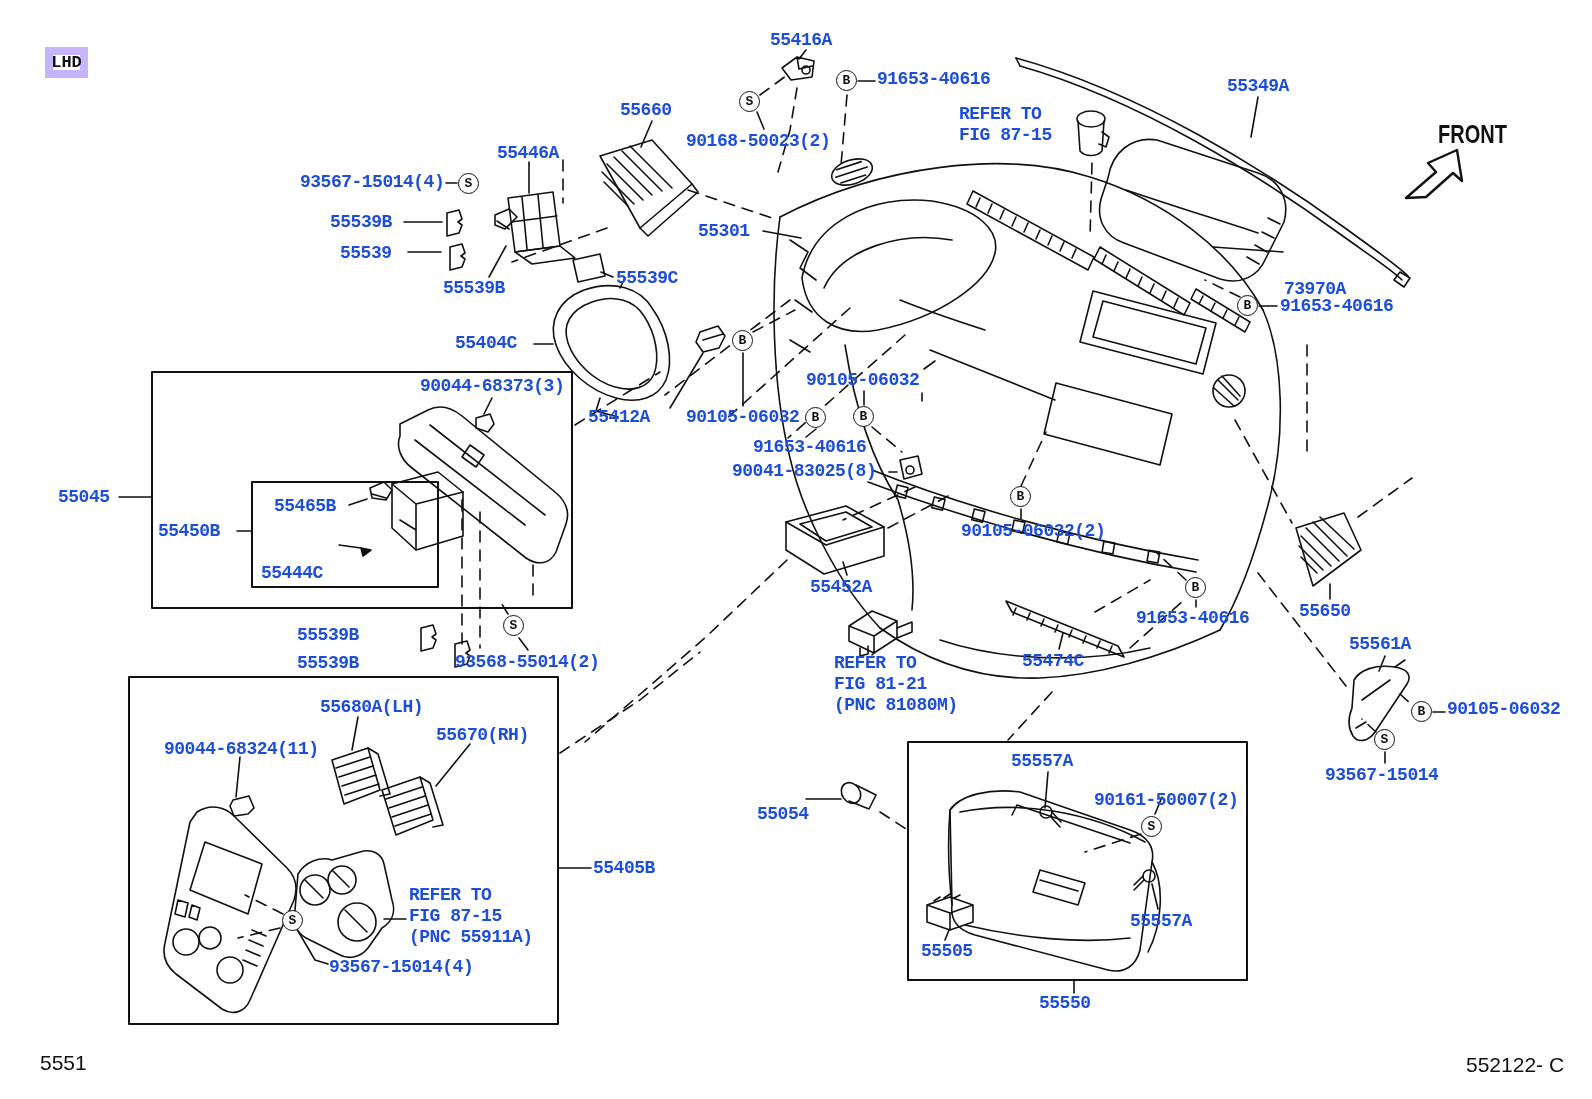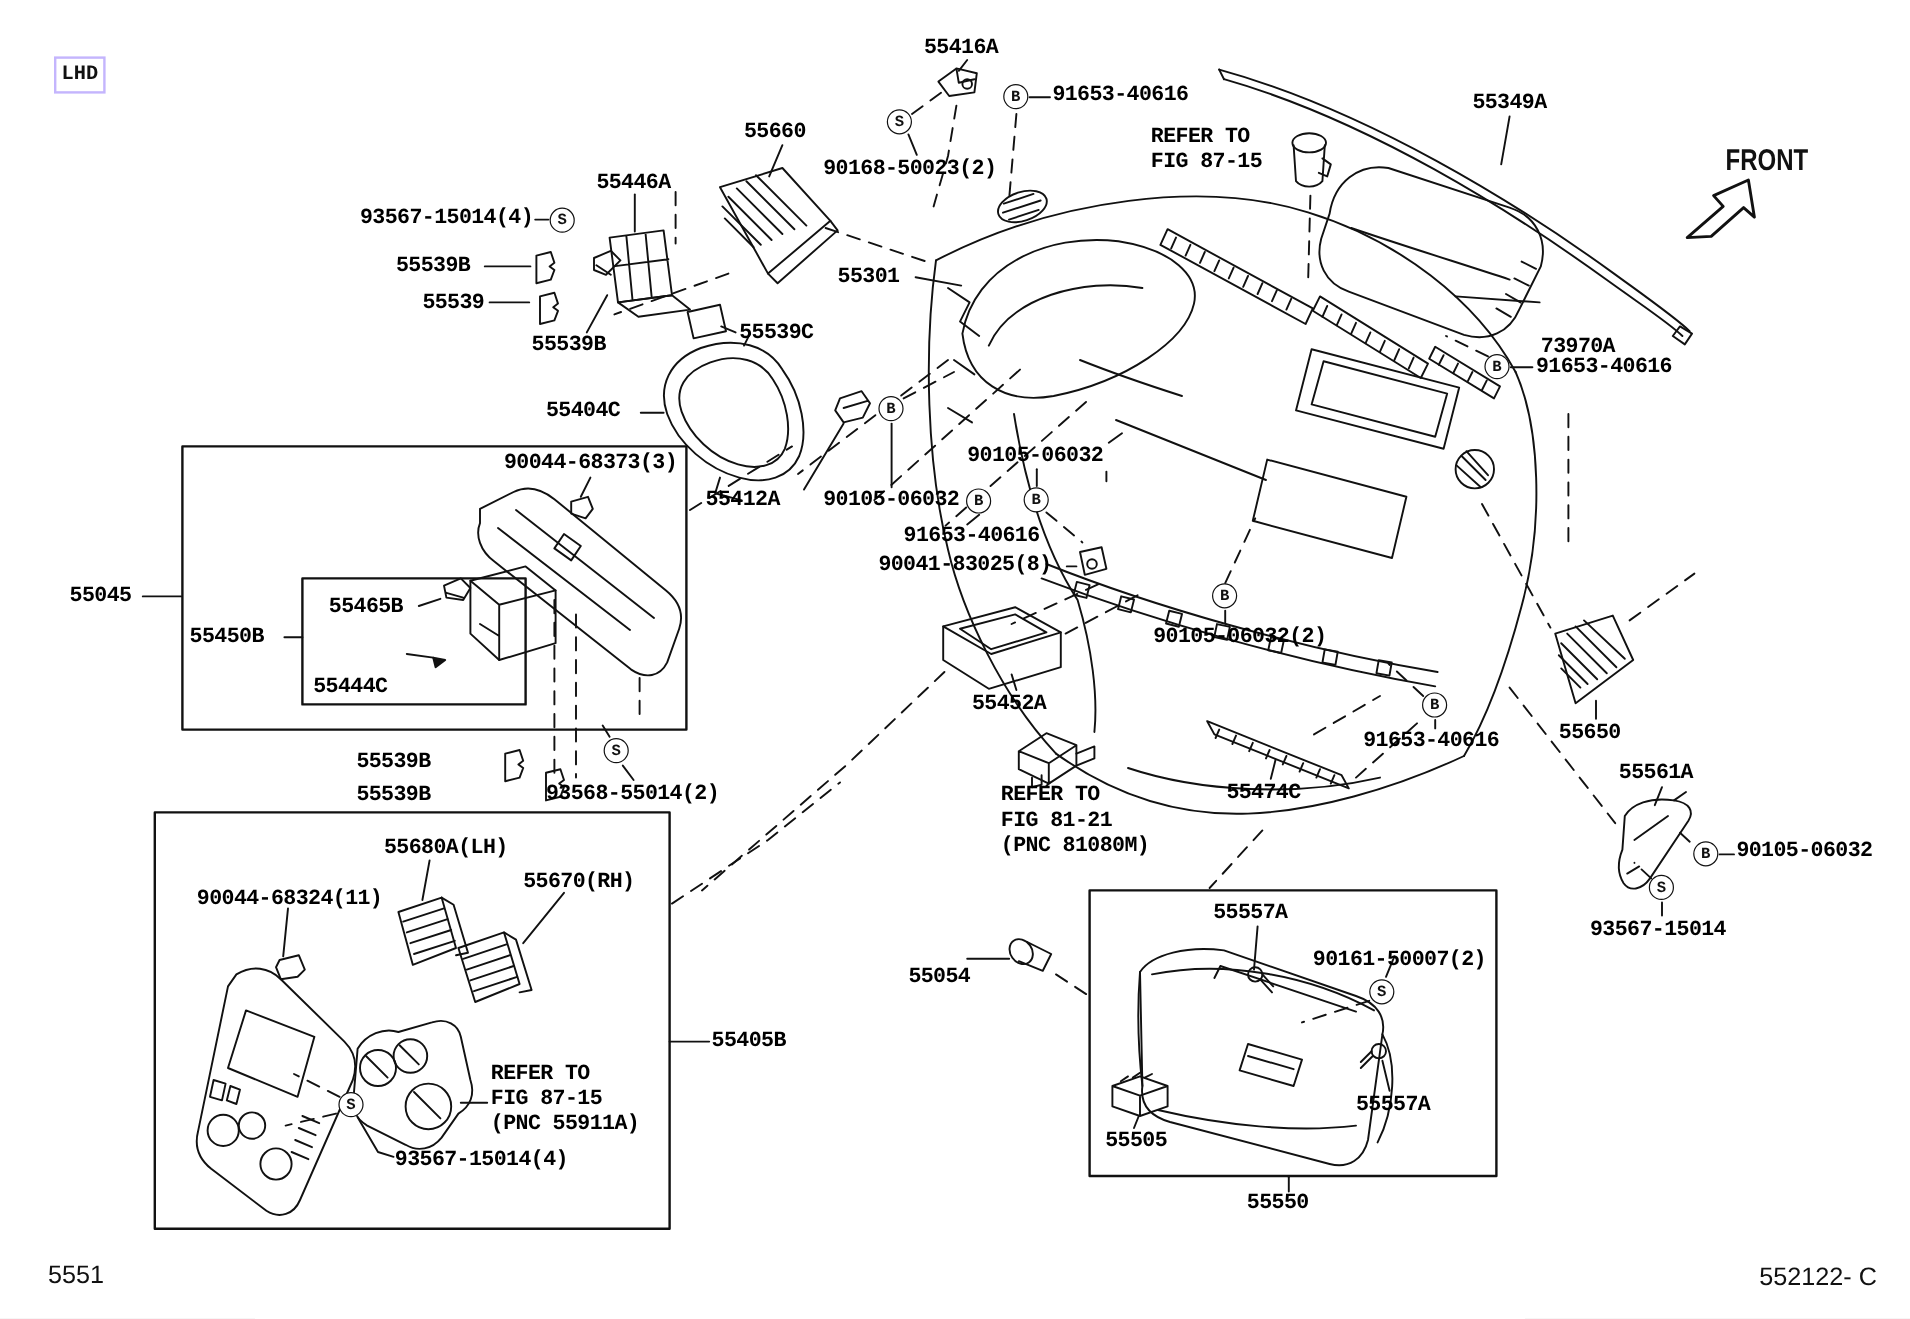--- a/index.html
+++ b/index.html
@@ -7,7 +7,7 @@
          font-family:"Liberation Mono", monospace;color:#111;}
   .stage svg{position:absolute;left:0;top:0;}
   .lbl{position:absolute;font-family:"Liberation Mono",monospace;font-weight:bold;
-       font-size:18px;line-height:21px;white-space:pre;letter-spacing:-0.5px;color:#000000;}
+       font-size:18px;line-height:21px;white-space:pre;letter-spacing:-0.5px;color:#1d4ed8;}
   .sym{position:absolute;width:21px;height:21px;border:1.7px solid #111;border-radius:50%;
        background:#fff;display:flex;align-items:center;justify-content:center;
        font-family:"Liberation Mono",monospace;font-weight:bold;font-size:13px;color:#111;

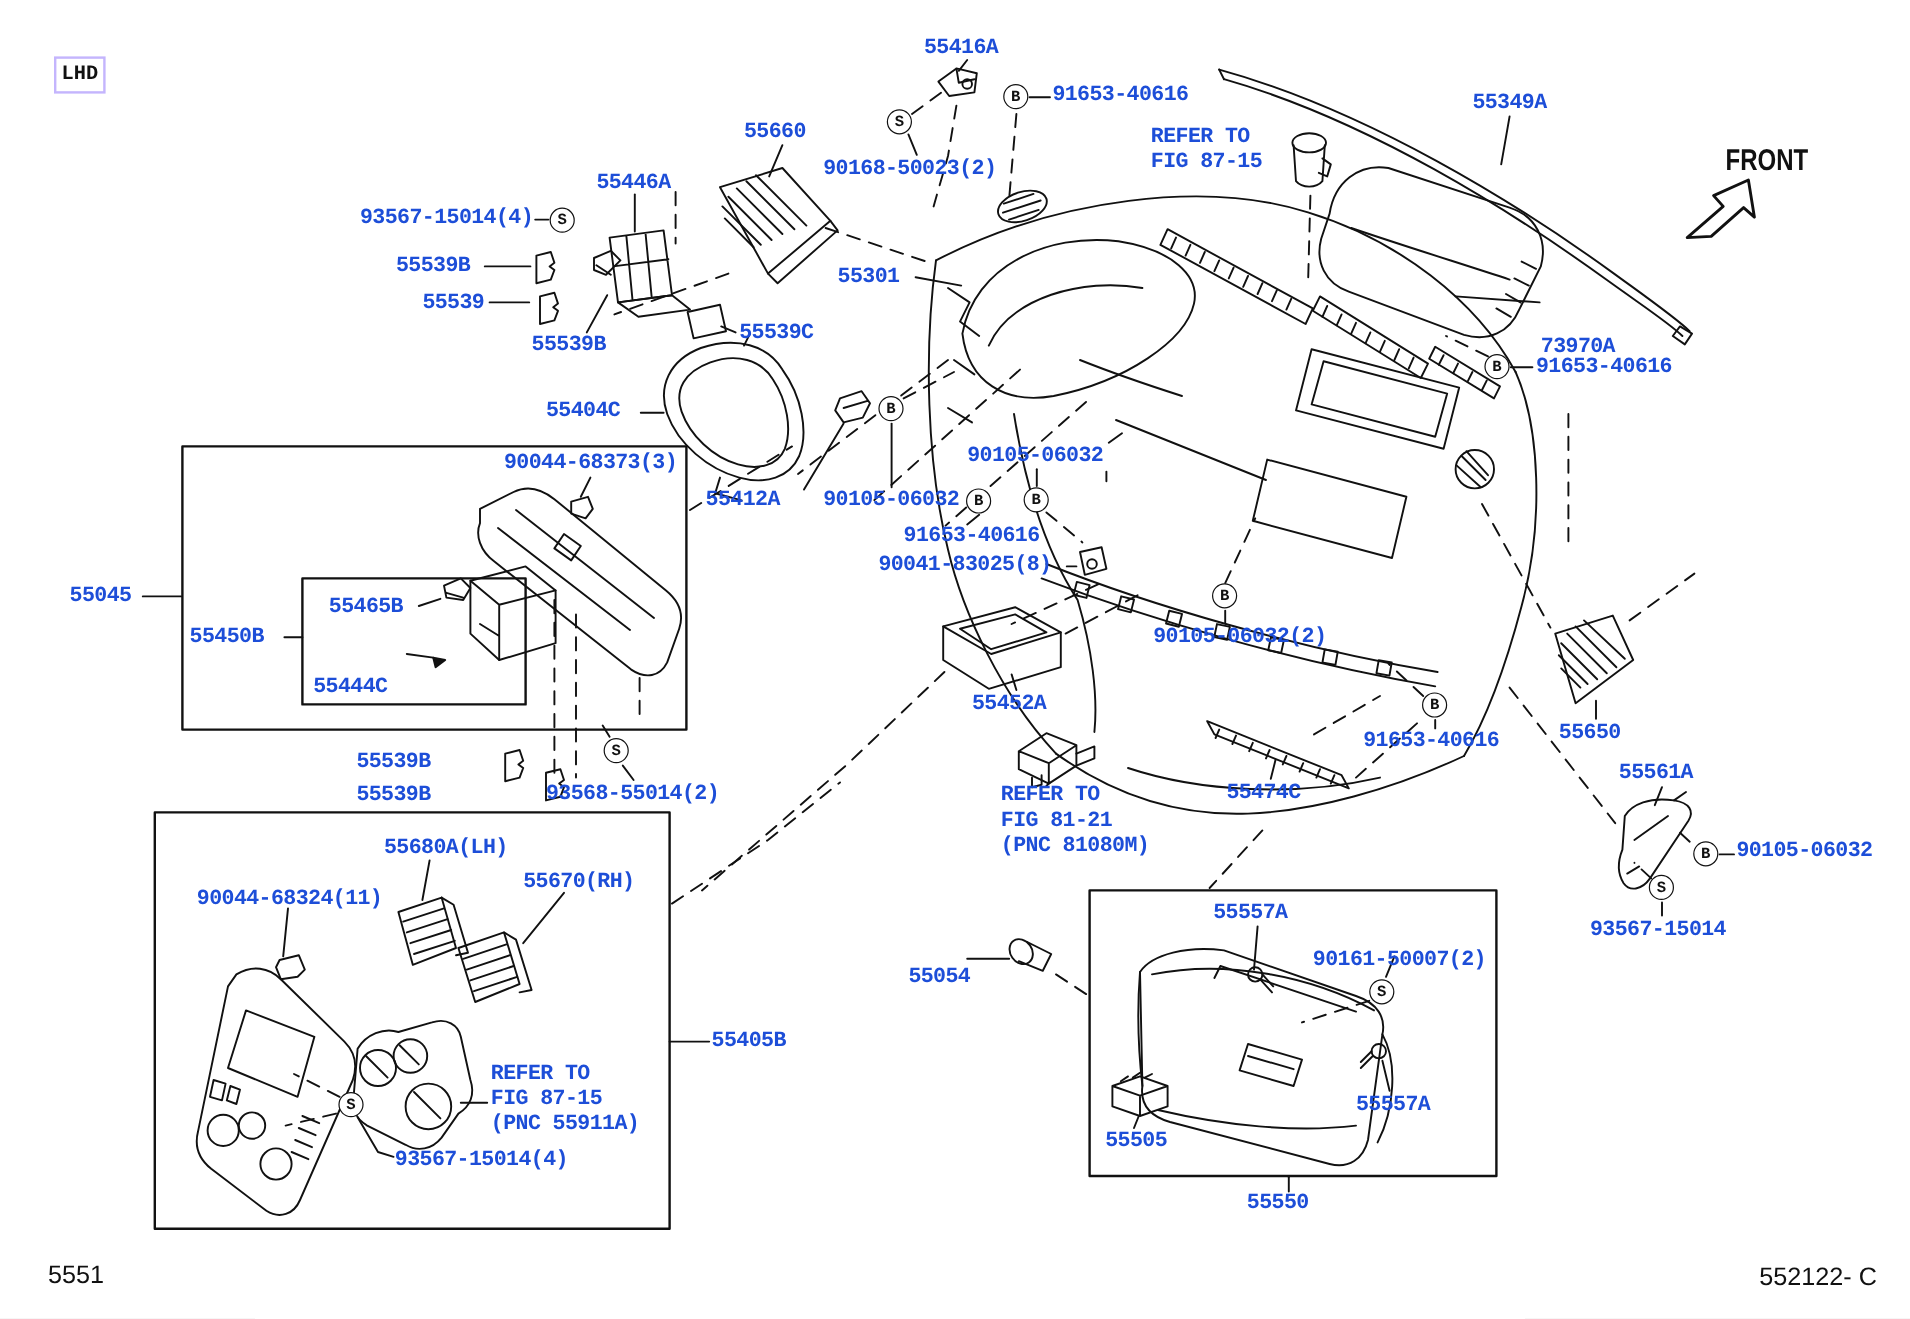--- a/index.html
+++ b/index.html
@@ -12,7 +12,7 @@
        background:#fff;display:flex;align-items:center;justify-content:center;
        font-family:"Liberation Mono",monospace;font-weight:bold;font-size:13px;color:#111;
        box-sizing:border-box;z-index:3;}
-  .lhd-box{position:absolute;left:45px;top:47px;width:43px;height:31px;border:2px solid #c4b5fd;
+  .lhd-box{position:absolute;left:45px;top:47px;width:43px;height:31px;border:8px solid #c4b5fd;
        display:flex;align-items:center;justify-content:center;font-weight:bold;font-size:17px;
        font-family:"Liberation Mono",monospace;box-sizing:border-box;}
   .front-label{position:absolute;left:1438px;top:120px;font-family:"Liberation Sans",sans-serif;

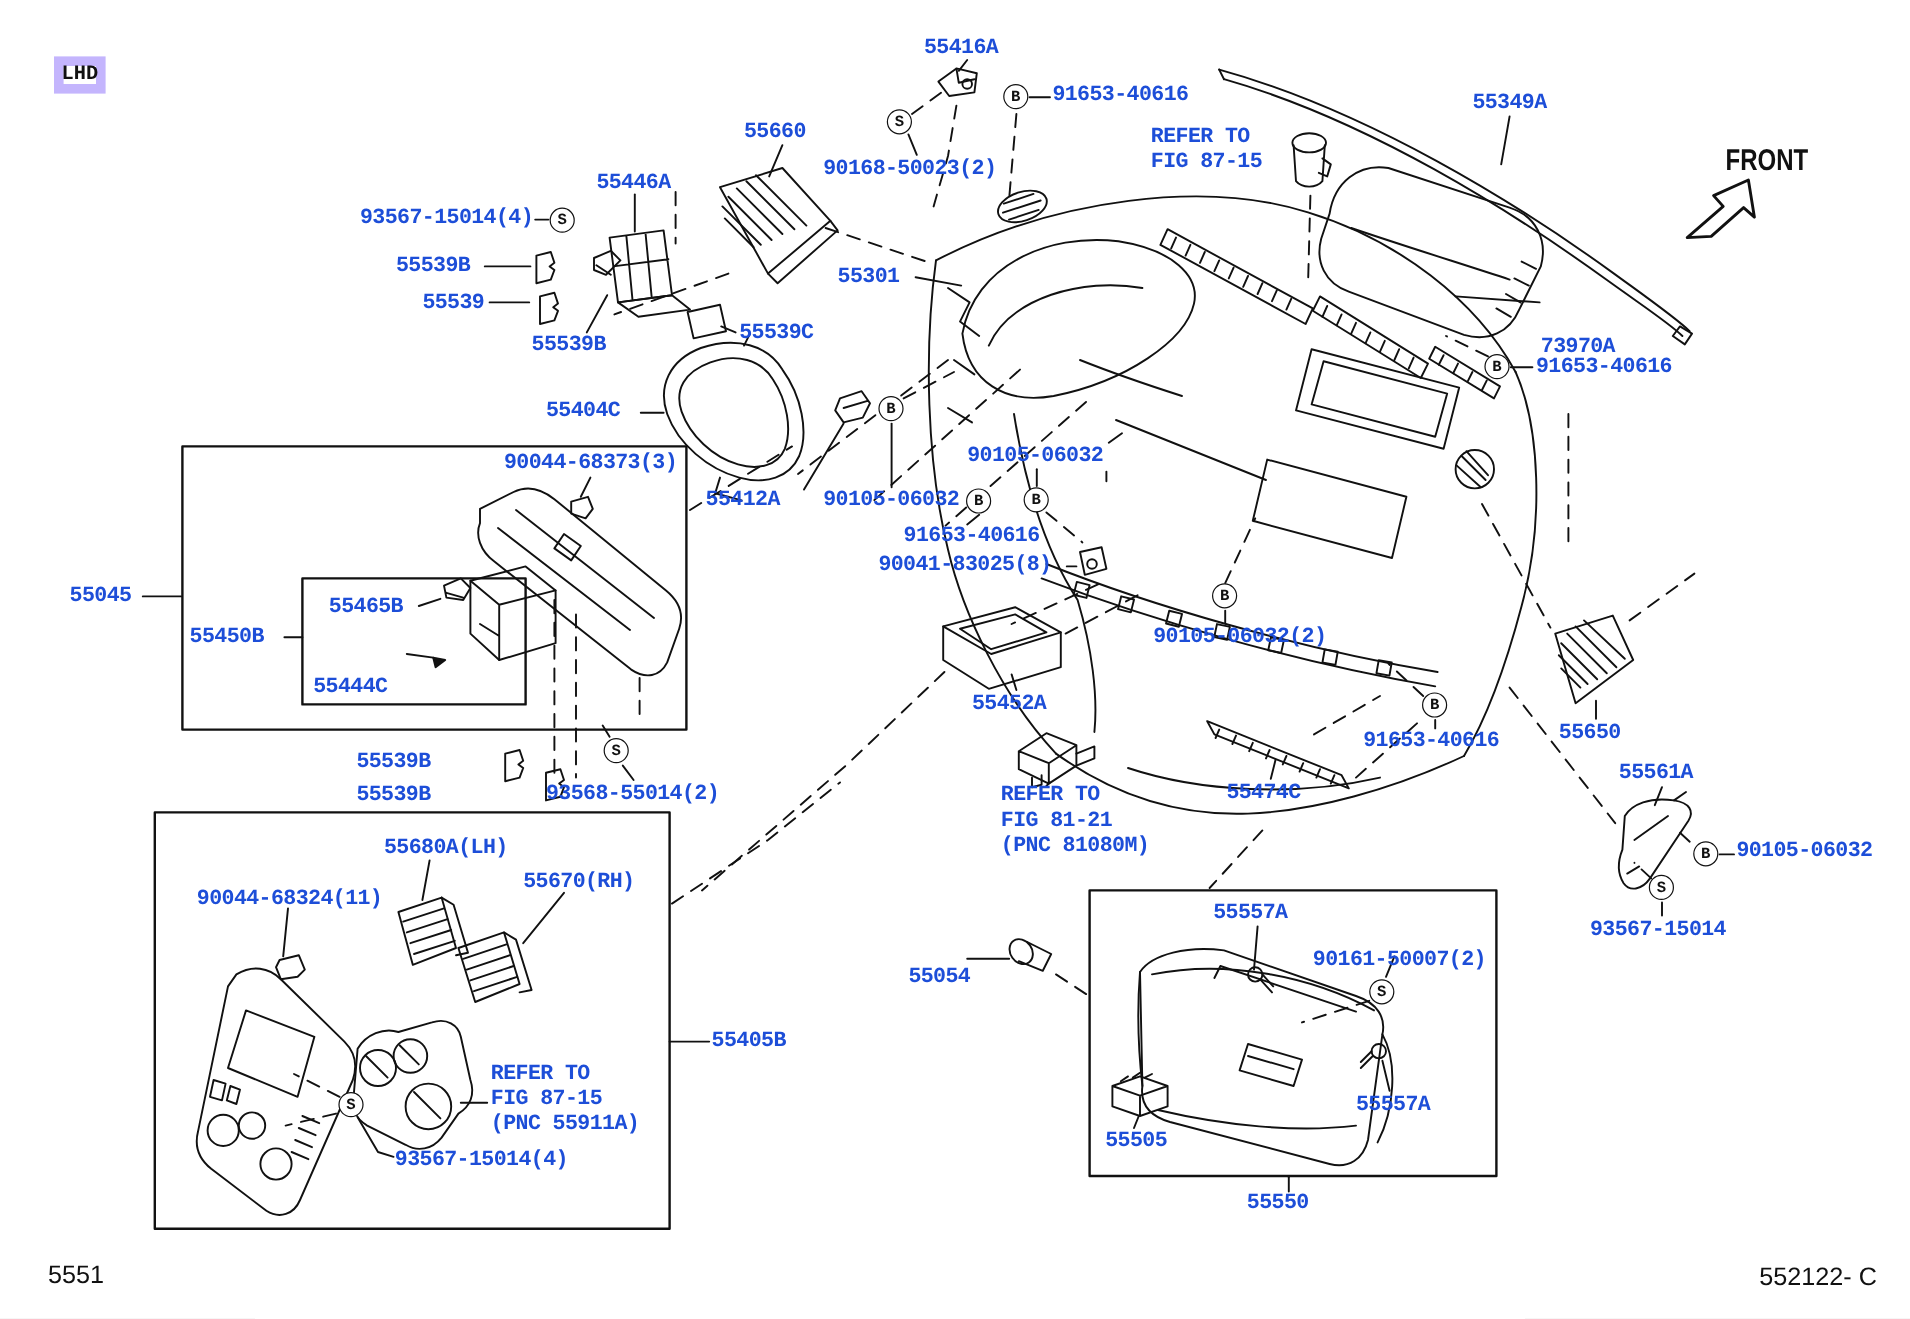--- a/index.html
+++ b/index.html
@@ -330,7 +330,7 @@
       <div class="lbl" style="left: 497px; top: 143px;">55446A</div>
       <div class="lbl" style="left: 300px; top: 172px;">93567-15014(4)</div>
       <div class="lbl" style="left: 330px; top: 212px;">55539B</div>
-      <div class="lbl" style="left: 352px; top: 243px;">55539</div>
+      <div class="lbl" style="left: 340px; top: 243px;">55539</div>
       <div class="lbl" style="left: 443px; top: 278px;">55539B</div>
       <div class="lbl" style="left: 616px; top: 268px;">55539C</div>
       <div class="lbl" style="left: 698px; top: 221px;">55301</div>

